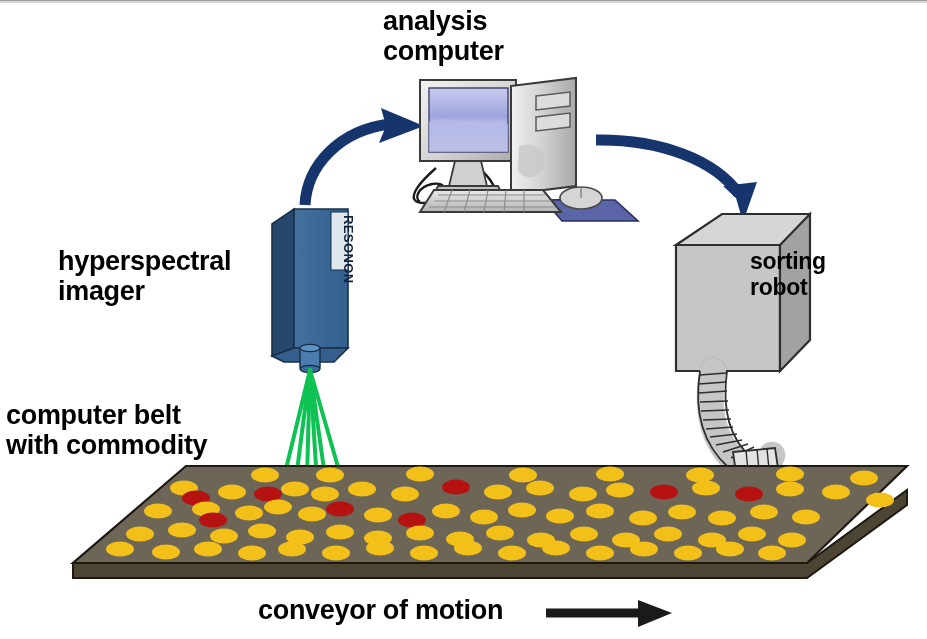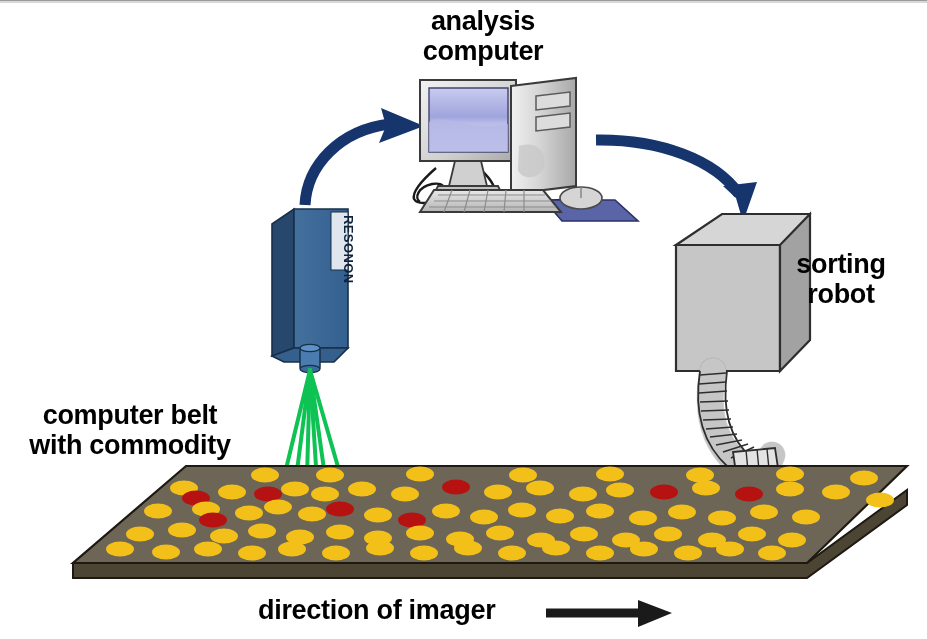--- a/index.html
+++ b/index.html
@@ -30,7 +30,6 @@
     font-weight: bold;
     font-family: "Liberation Sans", sans-serif;
     line-height: 1.12;
-    text-align: center;
     white-space: pre-line;
     letter-spacing: -0.3px;
   }

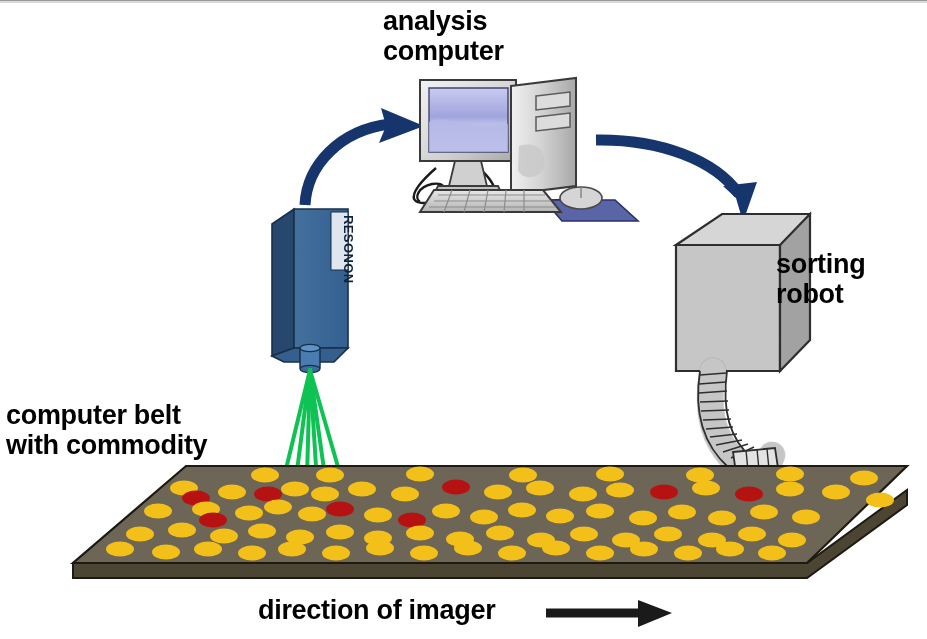--- a/index.html
+++ b/index.html
@@ -340,6 +340,8 @@
   <div class="label" id="label-analysis-computer">analysis
 computer</div>
 
+  <div class="label" id="label-hyperspectral-imager">hyperspectral
+imager</div>
 
   <div class="label" id="label-sorting-robot">sorting
 robot</div>

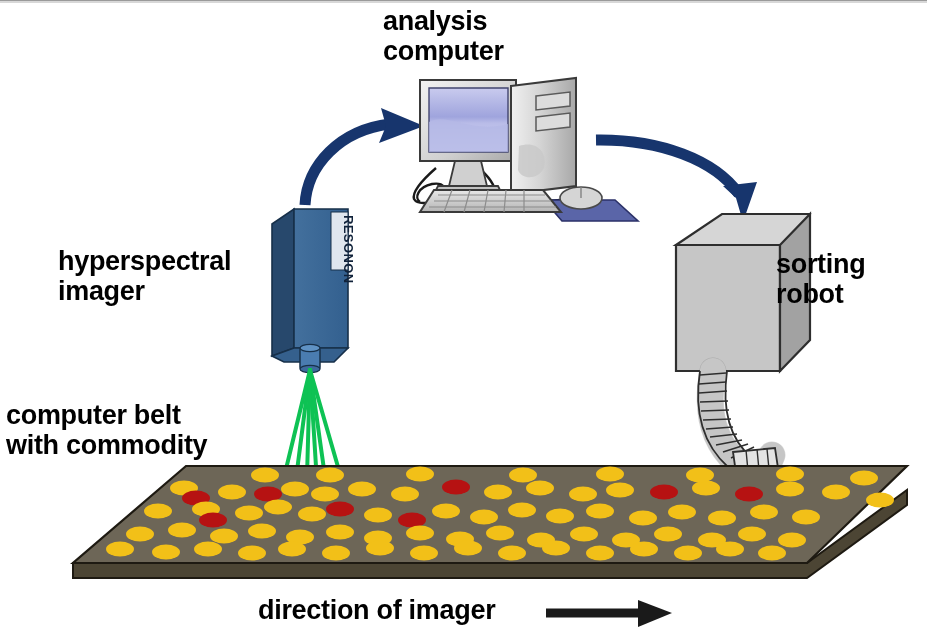--- a/index.html
+++ b/index.html
@@ -42,8 +42,8 @@
     font-size: 27px;
   }
   #label-sorting-robot {
-    left: 776px; top: 249px; width: 130px;
-    font-size: 27px;
+    left: 750px; top: 249px; width: 130px;
+    font-size: 23px;
   }
   #label-conveyor {
     left: 6px; top: 400px; width: 248px;

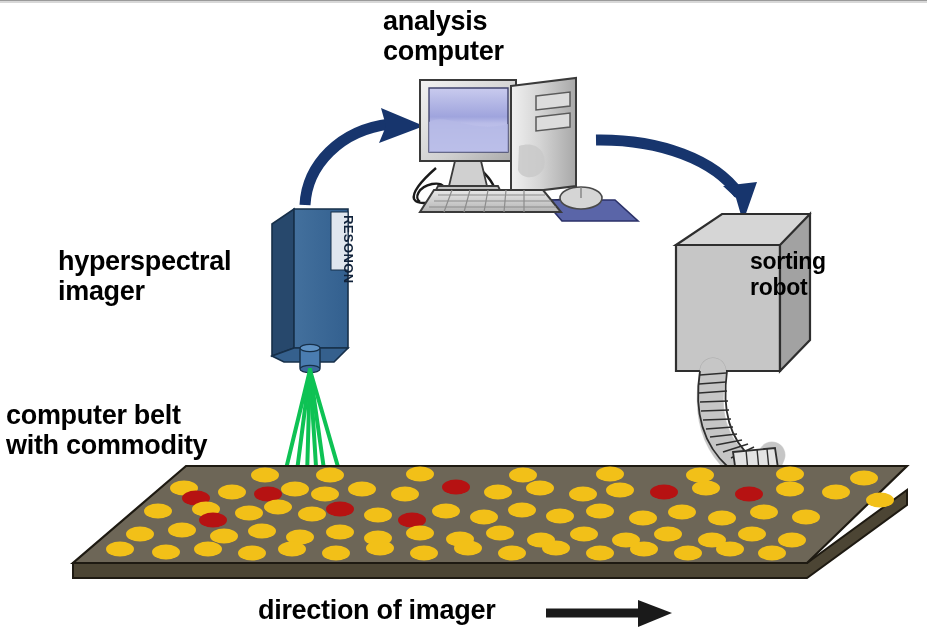--- a/index.html
+++ b/index.html
@@ -349,7 +349,7 @@
   <div class="label" id="label-conveyor">computer belt
 with commodity</div>
 
-  <div class="label" id="label-direction">direction of imager</div>
+  <div class="label" id="label-direction">conveyor of motion</div>
 
 </div>
 

